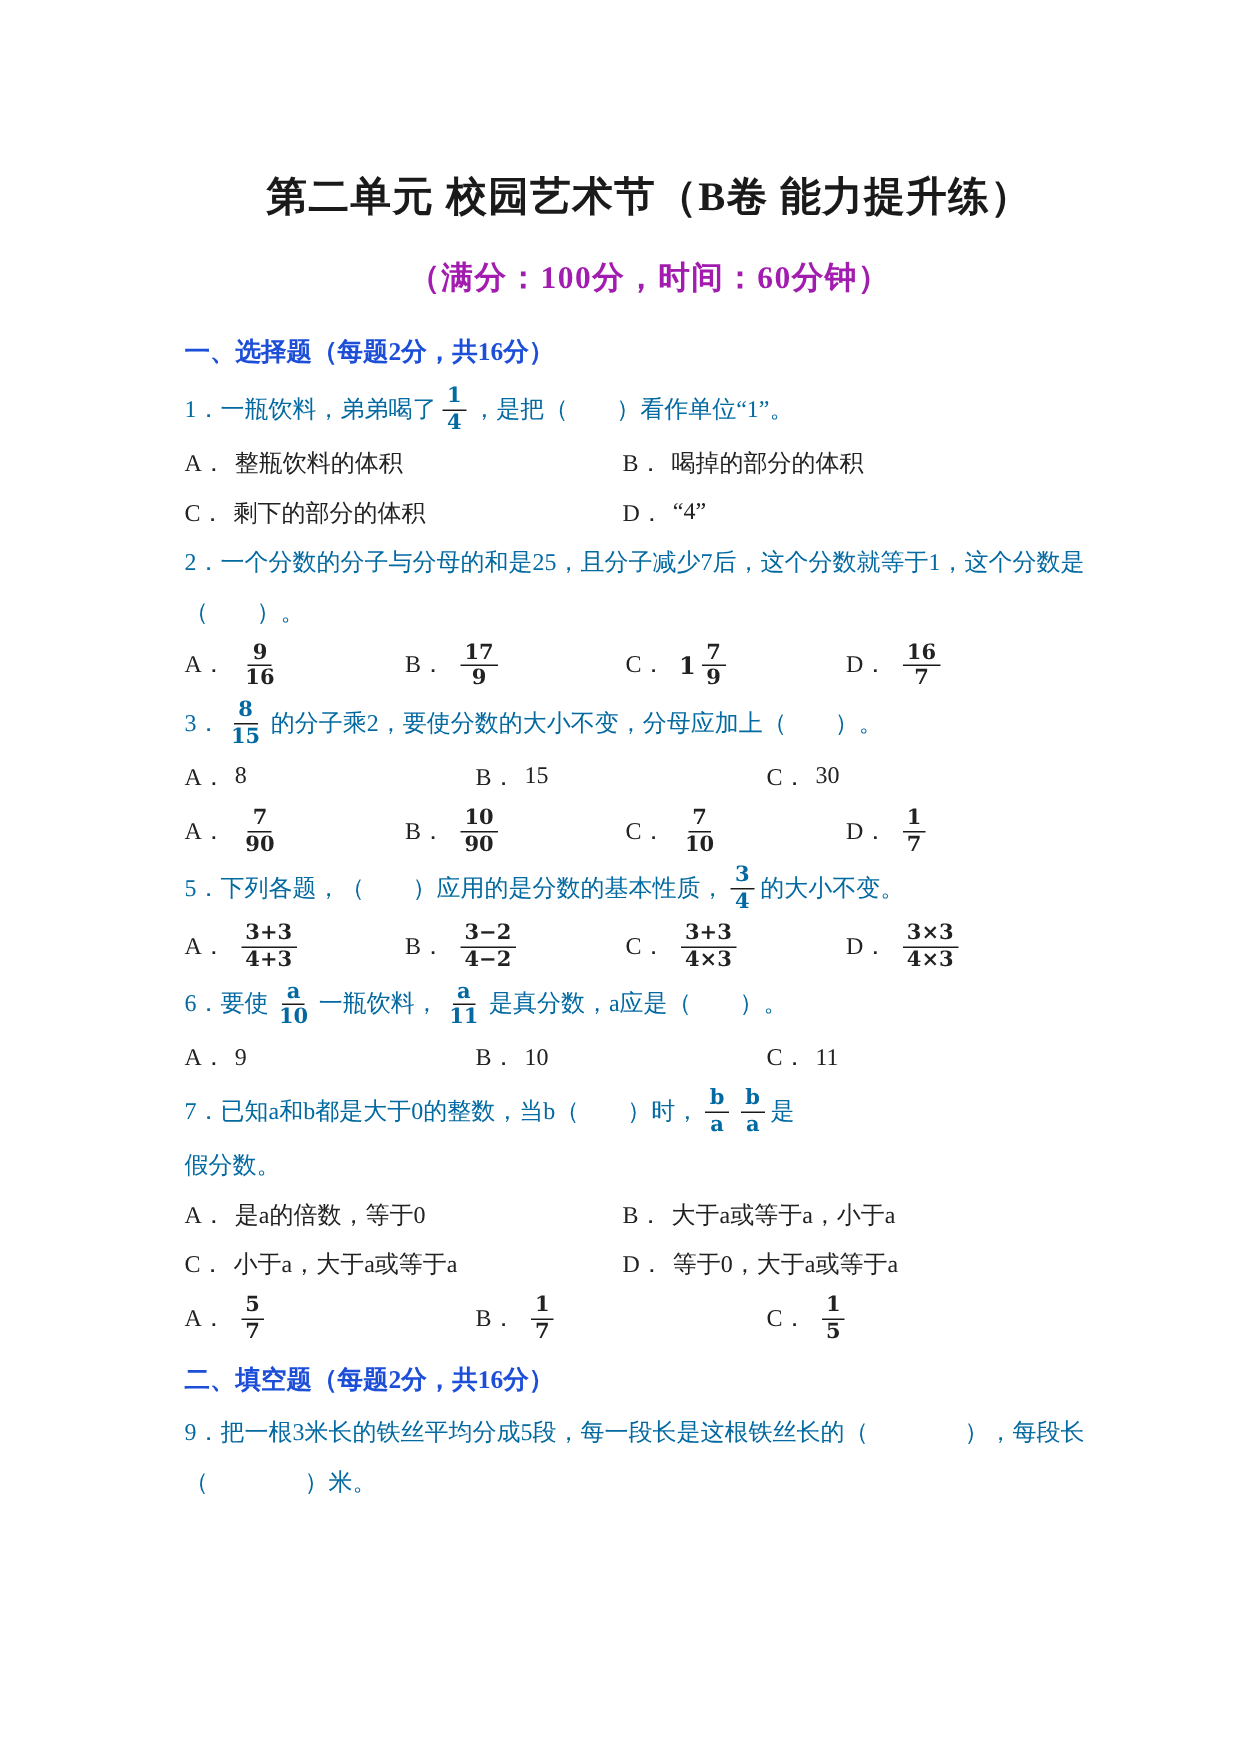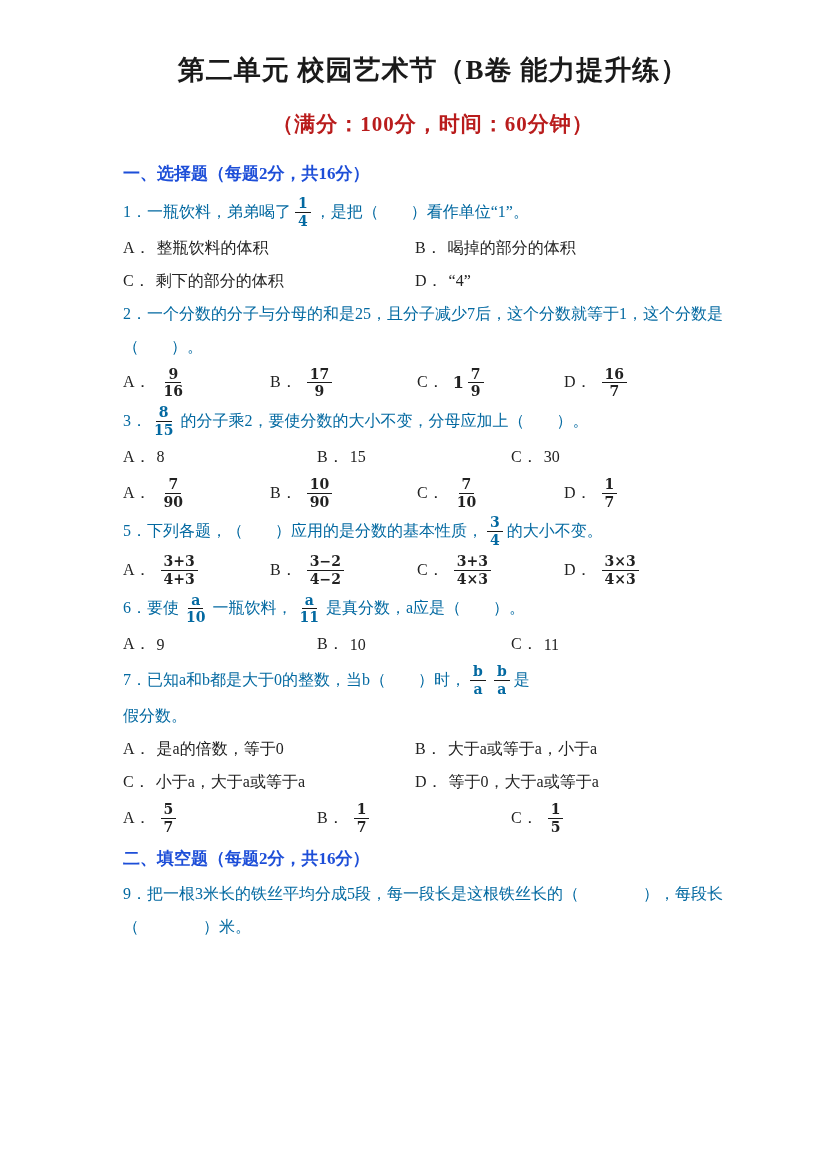--- a/index.html
+++ b/index.html
@@ -9,7 +9,7 @@
     font-family:"Liberation Serif","DejaVu Serif",serif;
     color:#222222;
   }
-  .page { width:827px; height:956px; padding:52px 84px 0 123px; }
+  .page { width:827px; height:956px; padding:113px 84px 0 123px; }
   .title {
     text-align:center; font-size:27px; font-weight:bold;
     letter-spacing:1px; color:#1a1a1a; margin-bottom:22px;

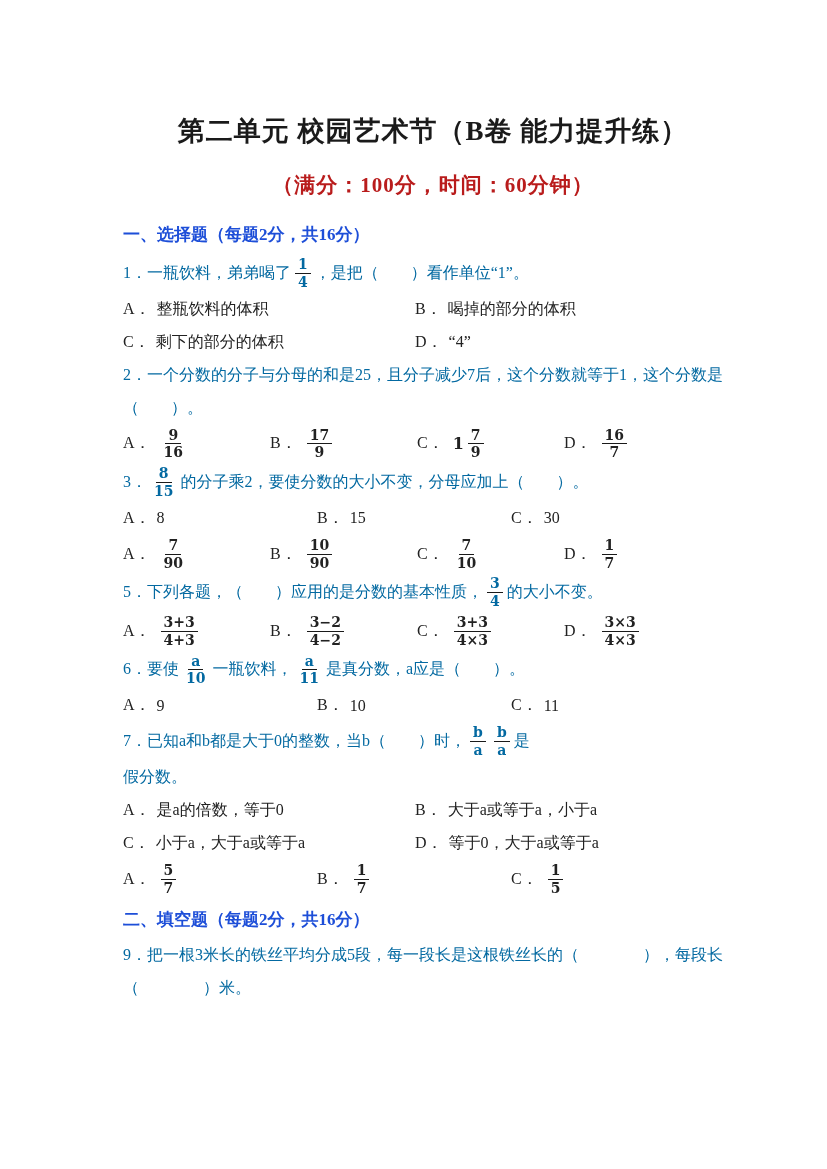--- a/index.html
+++ b/index.html
@@ -45,7 +45,7 @@
 
 <div class="page">
   <div class="title">第二单元 校园艺术节（B卷 能力提升练）</div>
-  <div class="subtitle" style="color: #b91c1c;">（满分：100分，时间：60分钟）</div>
+  <div class="subtitle" style="color: #a21caf;">（满分：100分，时间：60分钟）</div>
   <div>
       <div class="section-heading">一、选择题（每题2分，共16分）</div>
       <div class="line">

